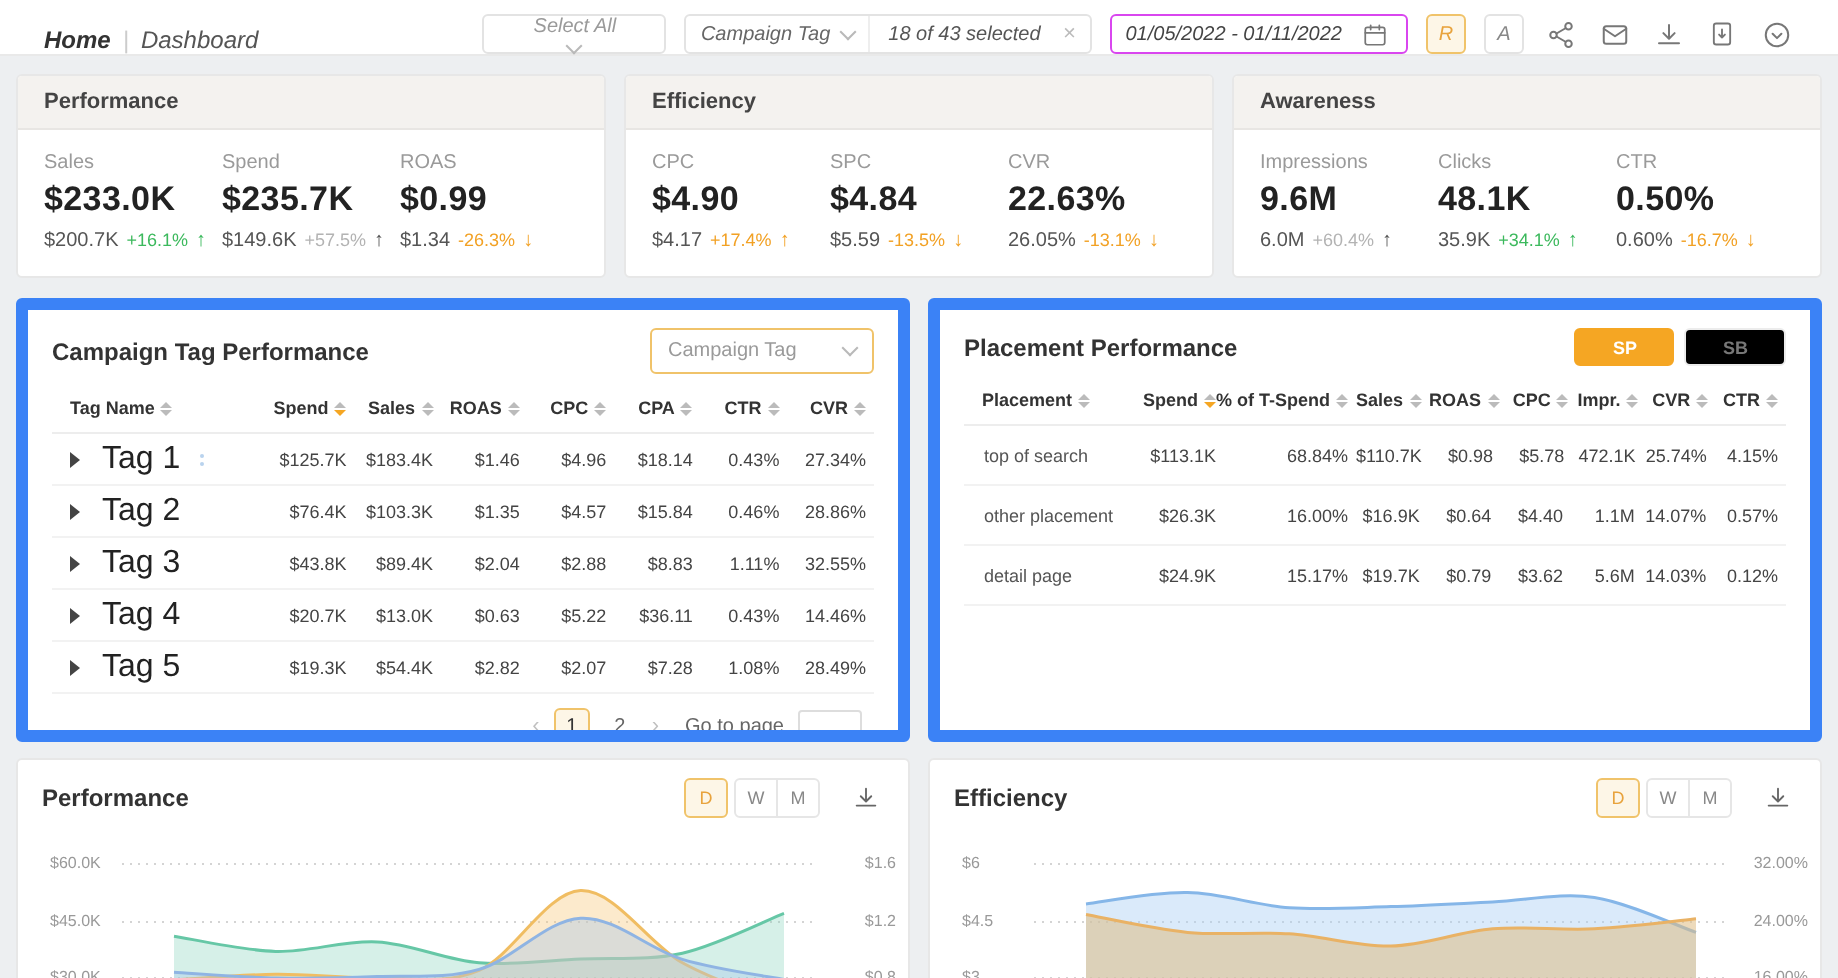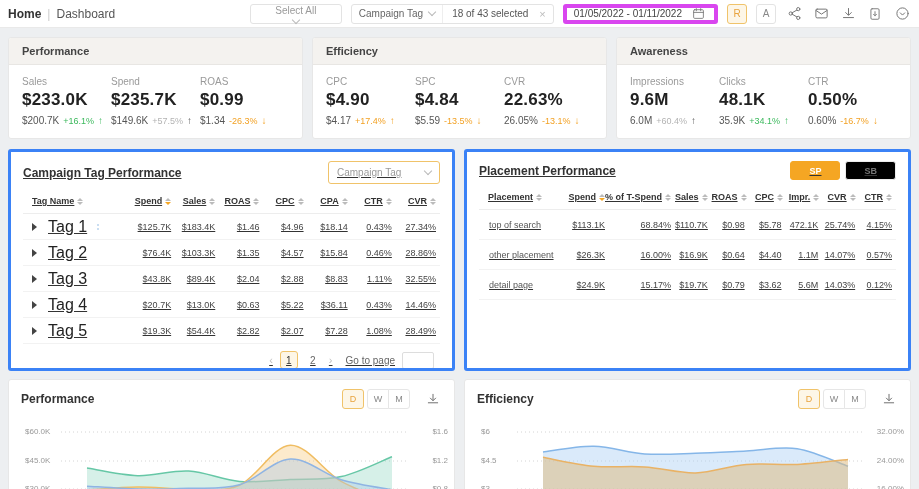--- a/index.html
+++ b/index.html
@@ -7,7 +7,7 @@
   body { background:#edeff1; font-family:"Liberation Sans", sans-serif; color:#333; }
 
   
-  .topbar { height:28px; background:#fff; display:flex; align-items:center; padding:0 8px; gap:8px; border-bottom:1px solid #e9e9e9; }
+  .topbar { height:28px; background:#fff; display:flex; align-items:flex-end; padding:0 22px; gap:8px; border-bottom:1px solid #e9e9e9;font-style:italic; }
   .crumb { display:flex; align-items:center; gap:6px; font-size:12px; }
   .crumb .home { font-weight:bold; color:#333; }
   .crumb .sep { color:#ccc; }

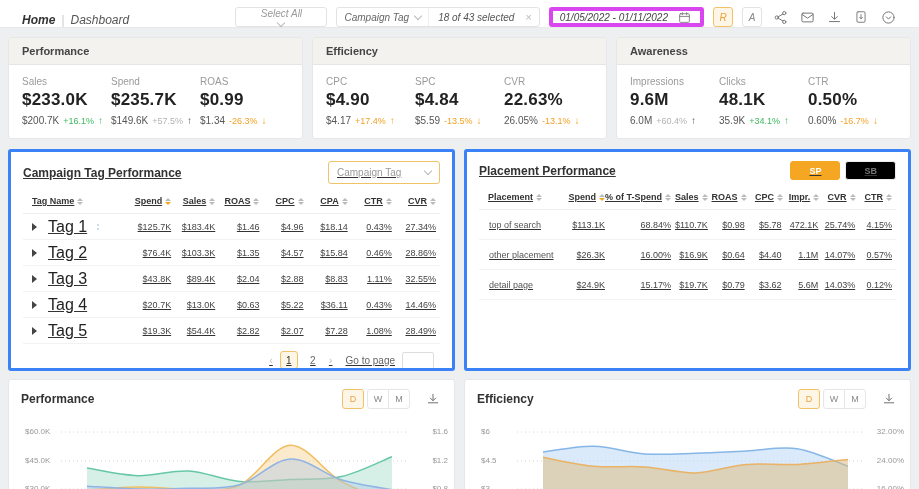--- a/index.html
+++ b/index.html
@@ -20,7 +20,7 @@
   .cmp-tag { display:flex; align-items:center; gap:6px; padding:0 7px; color:#666; border-right:1px solid #eee; height:100%; }
   .cmp-sel { color:#555; padding:0 9px; }
   .cmp-clear { color:#bbb; padding:0 7px 0 2px; font-size:11px; }
-  .date-box { height:20px; border:4px solid #d946ef; border-radius:3px; display:flex; align-items:center; gap:7px; padding:0 7px; font-size:10px; color:#444; background:#fff; }
+  .date-box { height:20px; border:1px solid #d946ef; border-radius:3px; display:flex; align-items:center; gap:7px; padding:0 7px; font-size:10px; color:#444; background:#fff; }
   .sq-btn { width:20px; height:20px; border-radius:3px; font-size:10px; display:flex; align-items:center; justify-content:center; cursor:pointer; }
   .sq-btn.active { border:1px solid #f0c36a; background:#fdf6e7; color:#e8a33d; }
   .sq-btn.plain { border:1px solid #e3e3e3; background:#fff; color:#888; }

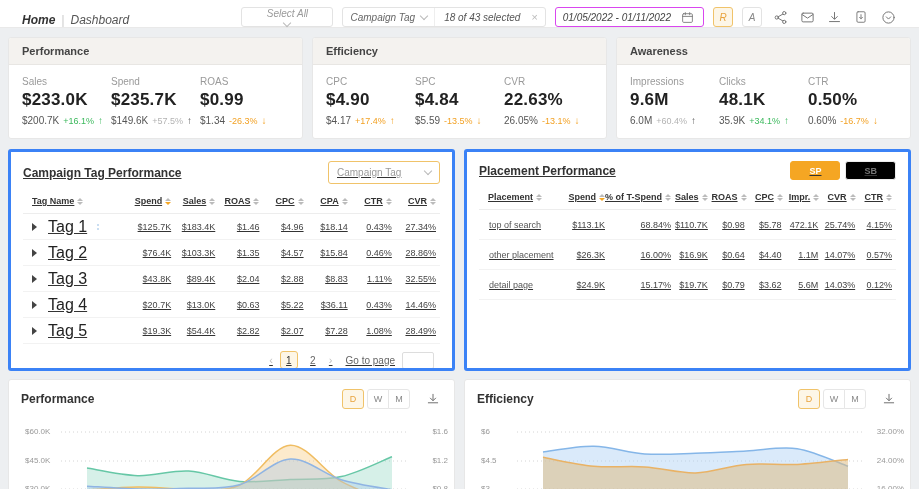--- a/index.html
+++ b/index.html
@@ -45,7 +45,7 @@
 
   
   .tables-row { display:flex; gap:9px; padding:10px 8px 0; }
-  .tbl-card { flex:1; background:#fff; border:3px solid #3b82f6; border-radius:3px; padding:9px 12px 8px; height:222px; overflow:hidden;text-decoration:underline; }
+  .tbl-card { flex:1; background:#fff; border:6px solid #3b82f6; border-radius:3px; padding:9px 12px 8px; height:222px; overflow:hidden; }
   .tbl-head { display:flex; align-items:center; justify-content:space-between; margin-bottom:6px; }
   .tbl-title { font-size:12px; font-weight:bold; color:#333; }
   .filter-sel { width:112px; height:23px; border:1px solid #f0c36a; border-radius:3px; display:flex; align-items:center; justify-content:space-between; padding:0 8px; font-size:10px; color:#9a9a9a; background:#fff; }

